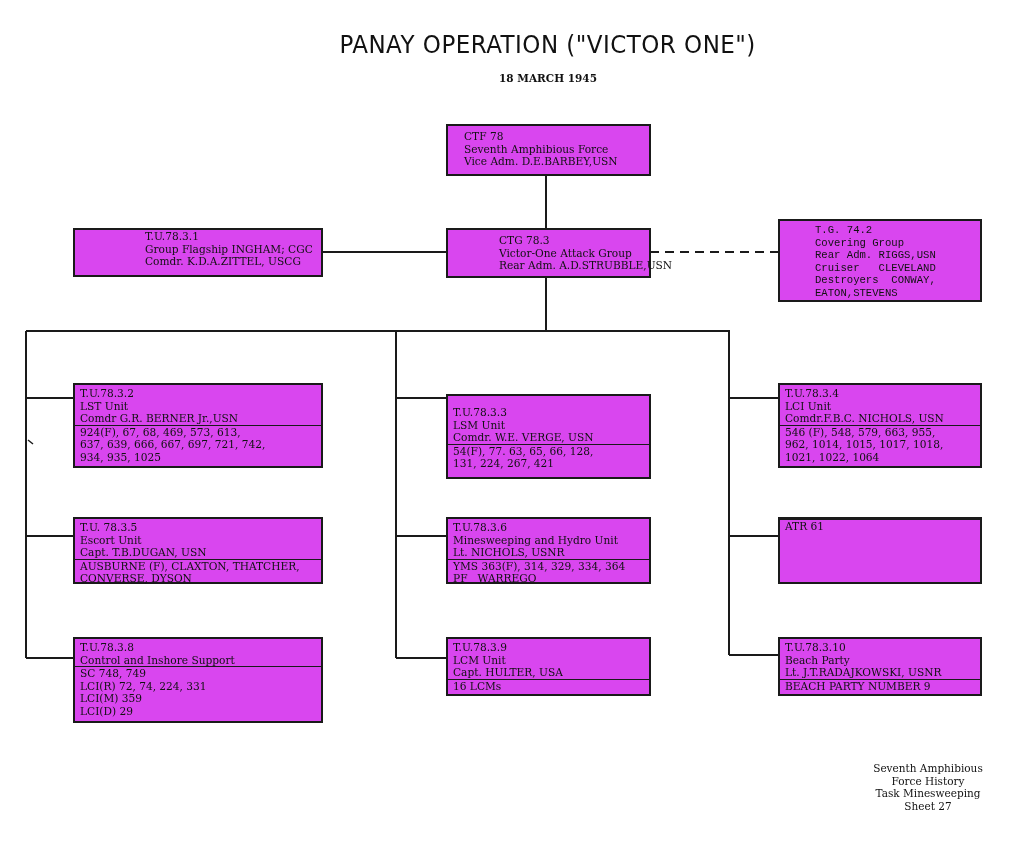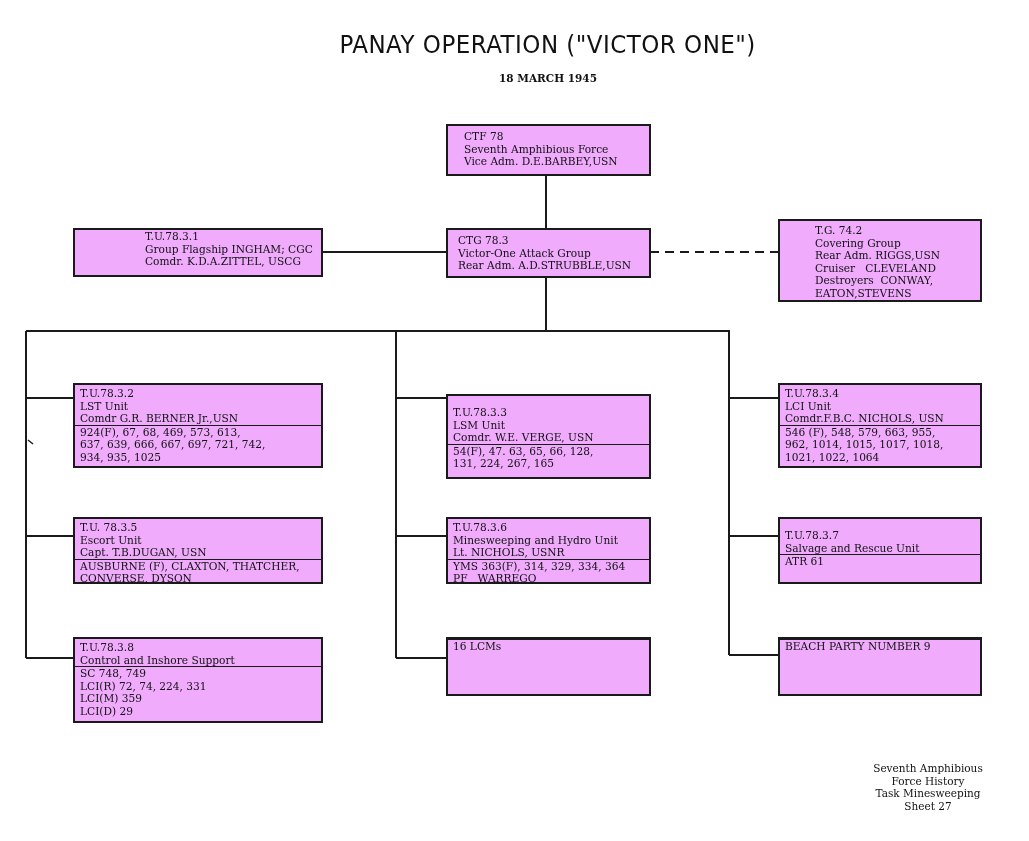--- a/index.html
+++ b/index.html
@@ -15,7 +15,7 @@
   }
   svg.lines { position: absolute; left: 0; top: 0; }
   .box {
-    position: absolute; border: 2px solid #1a1a1a; background: #f0abfc; box-sizing: border-box;
+    position: absolute; border: 2px solid #1a1a1a; background: #d946ef; box-sizing: border-box;
     font-family: "DejaVu Serif", serif; font-size: 10.6px; line-height: 12.6px; color: #111;
   }
   .box .hdr { padding: 2px 4px 0 5px; }

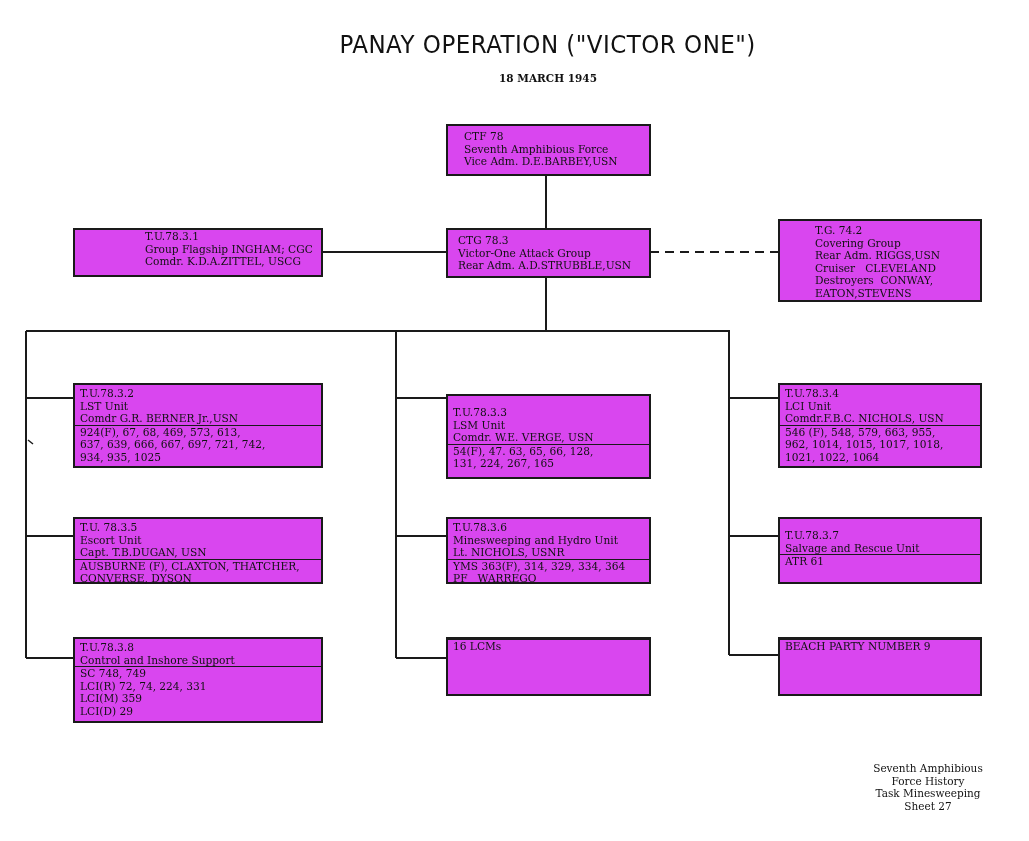--- a/index.html
+++ b/index.html
@@ -23,7 +23,7 @@
   .box .line { white-space: nowrap; display: block; }
   .top-box .hdr { padding: 4px 6px 0 16px; }
   .side-box .hdr { padding: 0 6px 0 30px; margin-left: 40px; }
-  .tg-box .hdr { padding: 3px 2px 0 35px; }
+  .tg-box .hdr { padding: 3px 2px 0 35px; font-family: Liberation Mono, monospace; }
   .footer {
     position: absolute; left: 858px; top: 762px; width: 140px; text-align: center;
     font-family: "DejaVu Serif", serif; font-size: 10.5px; line-height: 12.6px; color: #111;

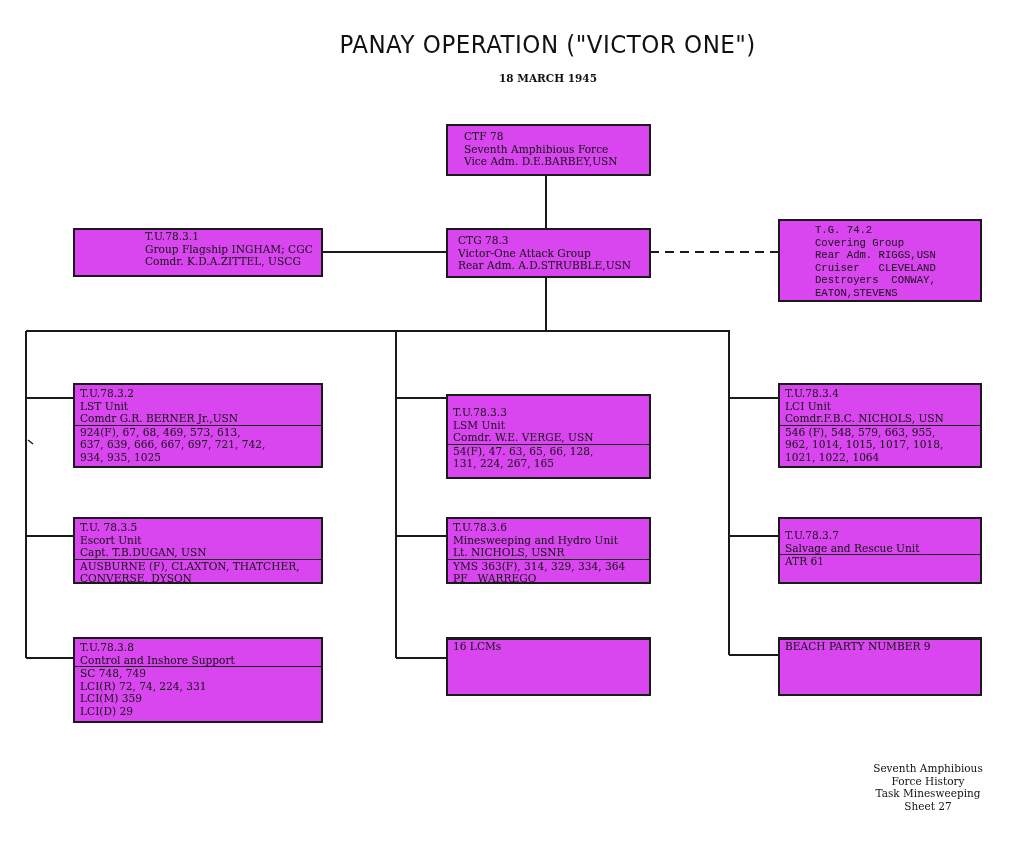--- a/index.html
+++ b/index.html
@@ -74,7 +74,7 @@
   </div>
 </div>
 
-<div class="box top-box" style="left:446px; top:228px; width:205px; height:50px;">
+<div class="box top-box" style="left:446px; top:228px; width:205px; height:50px;padding-left:41px;">
   <div class="hdr" style="padding-left:10px;">
     <span class="line">CTG 78.3</span>
     <span class="line">Victor-One Attack Group</span>

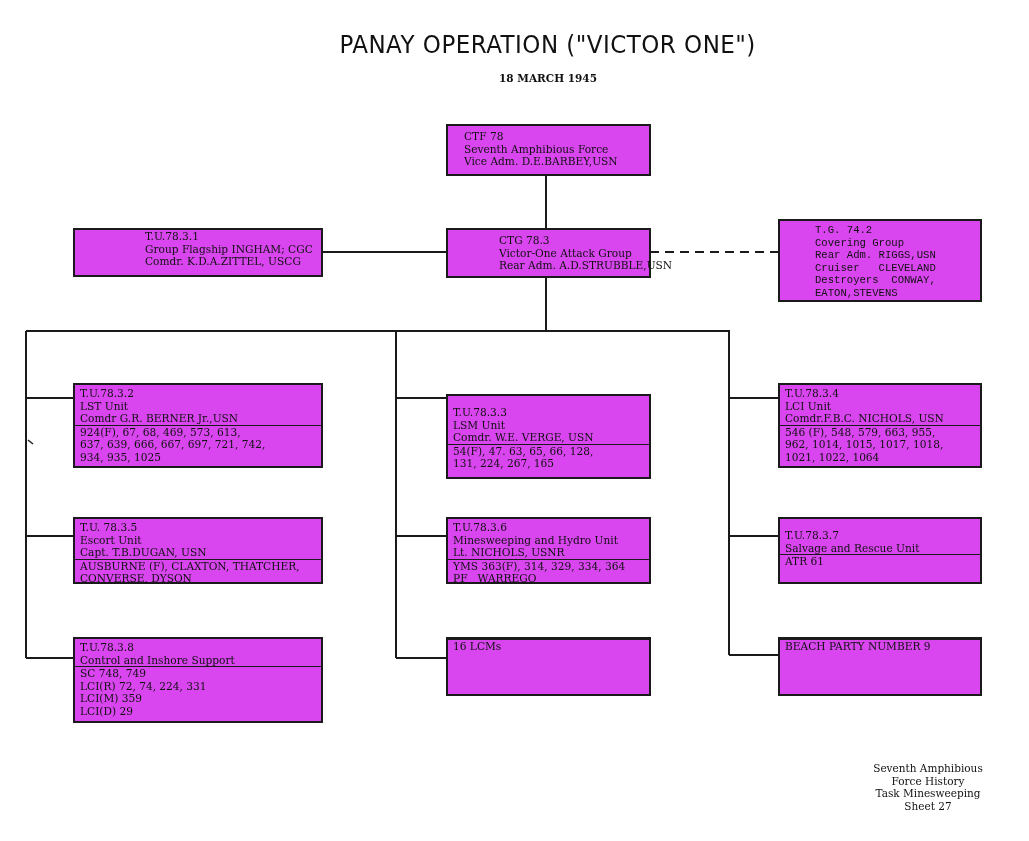--- a/index.html
+++ b/index.html
@@ -113,7 +113,7 @@
     <span class="line">Comdr. W.E. VERGE, USN</span>
   </div>
   <div class="ships">
-    <span class="line">54(F), 47. 63, 65, 66, 128,</span>
+    <span class="line">54(F), 77. 63, 65, 66, 128,</span>
     <span class="line">131, 224, 267, 165</span>
   </div>
 </div>

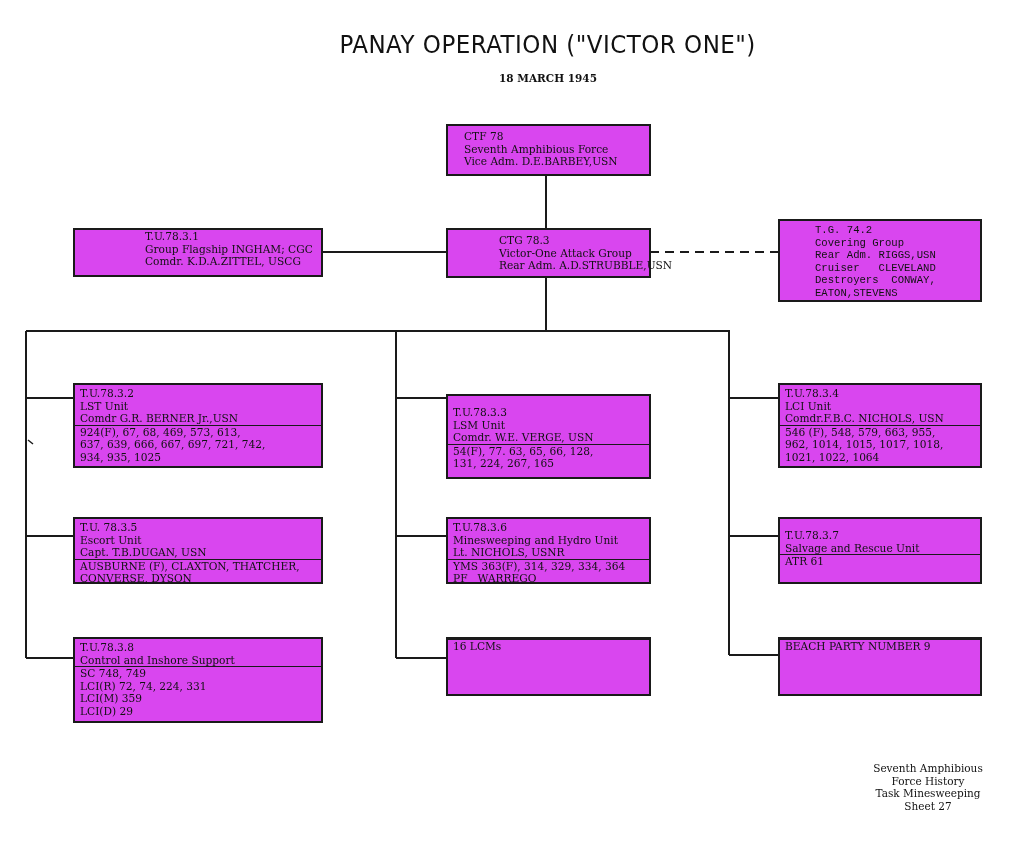--- a/index.html
+++ b/index.html
@@ -114,7 +114,7 @@
   </div>
   <div class="ships">
     <span class="line">54(F), 77. 63, 65, 66, 128,</span>
-    <span class="line">131, 224, 267, 165</span>
+    <span class="line">131, 224, 267, 421</span>
   </div>
 </div>
 

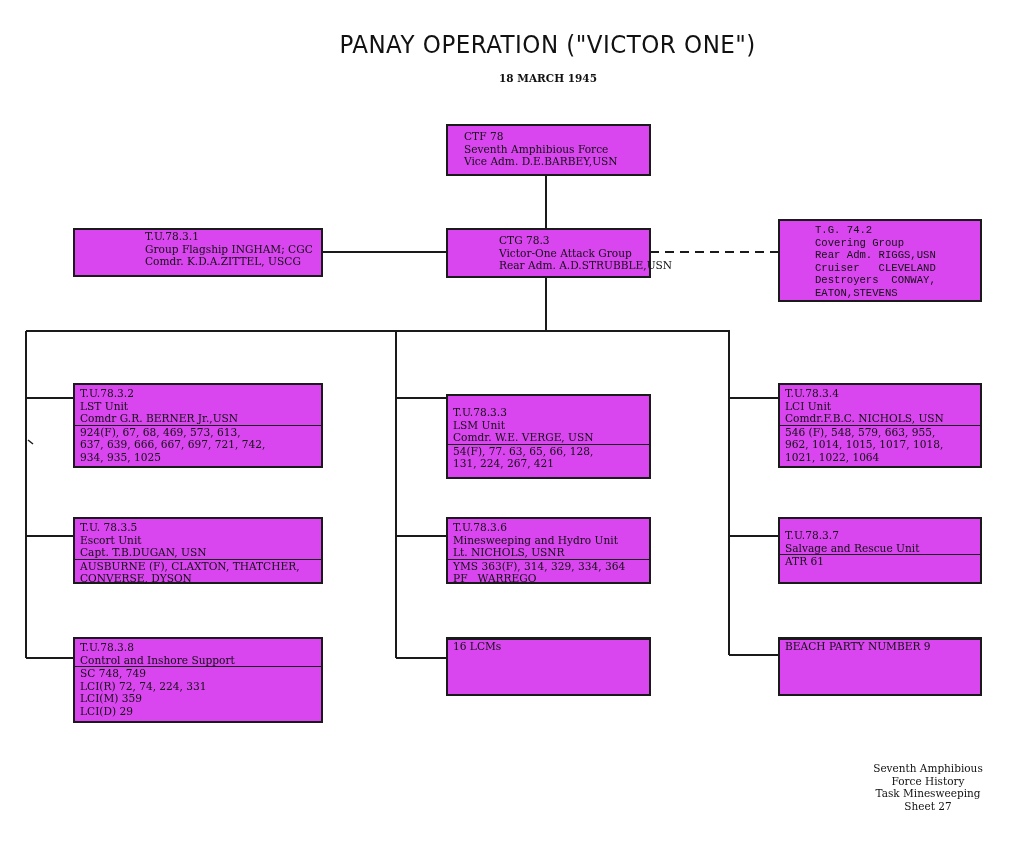--- a/index.html
+++ b/index.html
@@ -156,10 +156,6 @@
 </div>
 
 <div class="box" style="left:778px; top:517px; width:204px; height:67px;">
-  <div class="hdr" style="padding-top:10px;">
-    <span class="line">T.U.78.3.7</span>
-    <span class="line">Salvage and Rescue Unit</span>
-  </div>
   <div class="ships">
     <span class="line">ATR 61</span>
   </div>

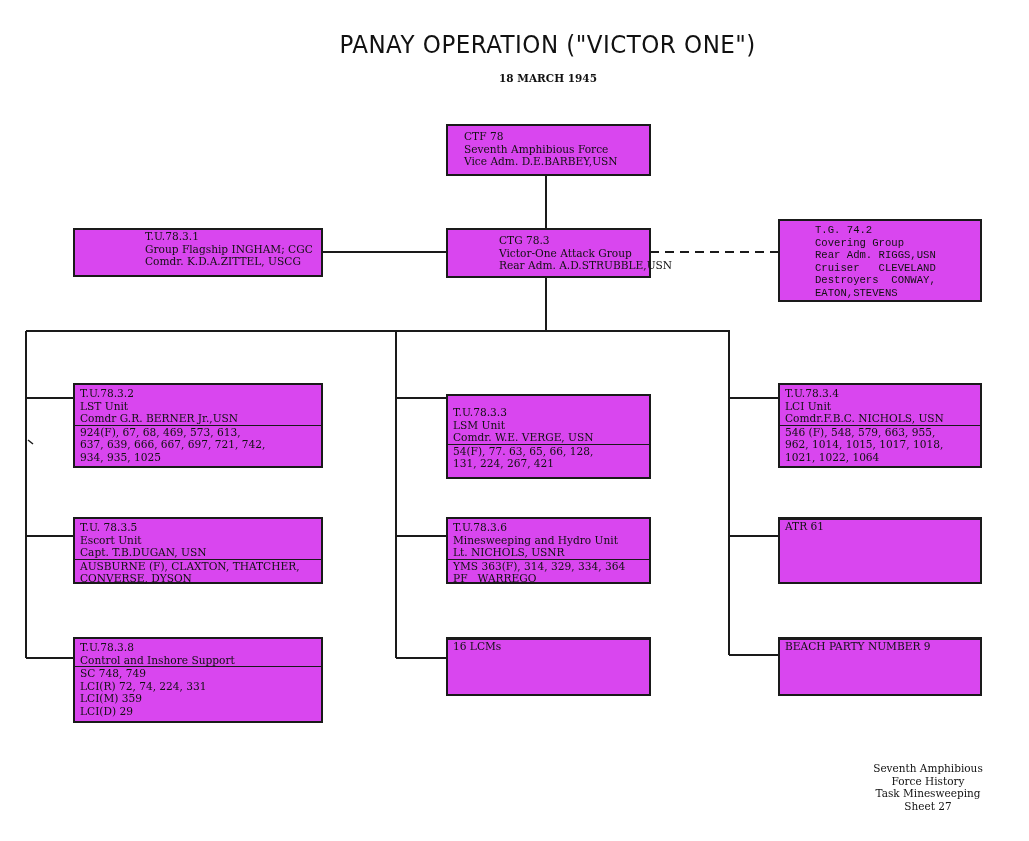--- a/index.html
+++ b/index.html
@@ -175,6 +175,11 @@
 </div>
 
 <div class="box" style="left:446px; top:637px; width:205px; height:59px;">
+  <div class="hdr">
+    <span class="line">T.U.78.3.9</span>
+    <span class="line">LCM Unit</span>
+    <span class="line">Capt. HULTER, USA</span>
+  </div>
   <div class="ships">
     <span class="line">16 LCMs</span>
   </div>

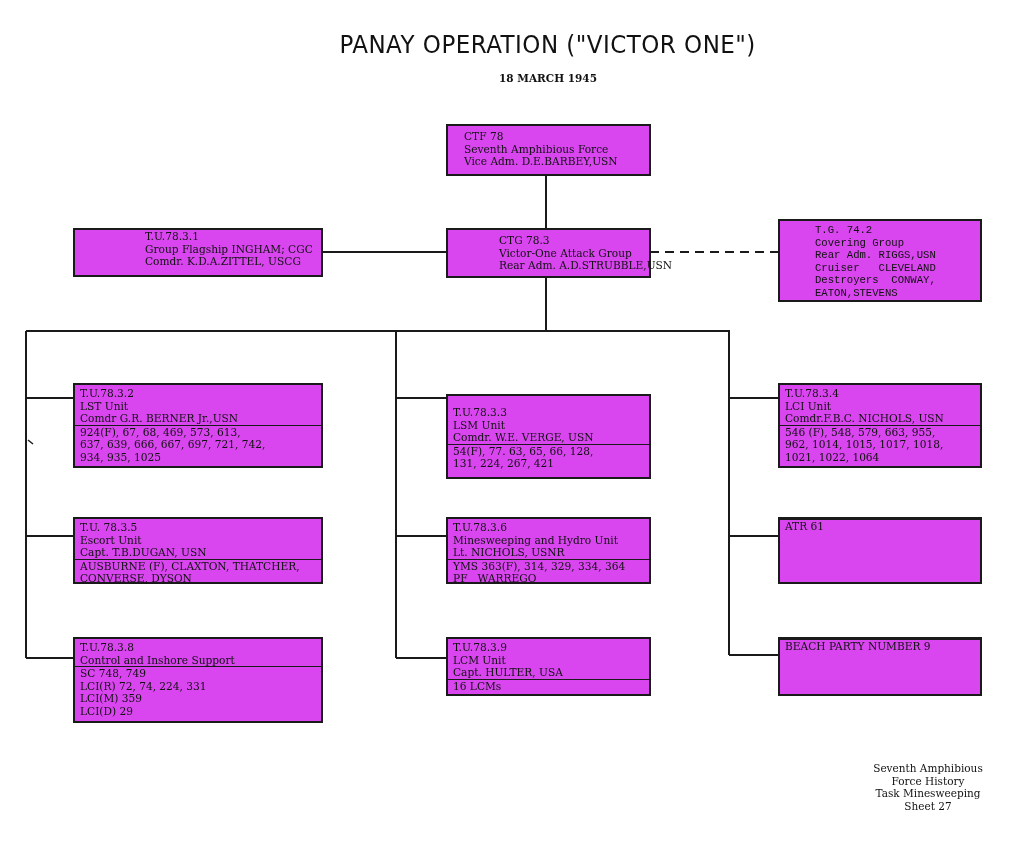--- a/index.html
+++ b/index.html
@@ -186,6 +186,11 @@
 </div>
 
 <div class="box" style="left:778px; top:637px; width:204px; height:59px;">
+  <div class="hdr">
+    <span class="line">T.U.78.3.10</span>
+    <span class="line">Beach Party</span>
+    <span class="line">Lt. J.T.RADAJKOWSKI, USNR</span>
+  </div>
   <div class="ships">
     <span class="line">BEACH PARTY NUMBER 9</span>
   </div>

